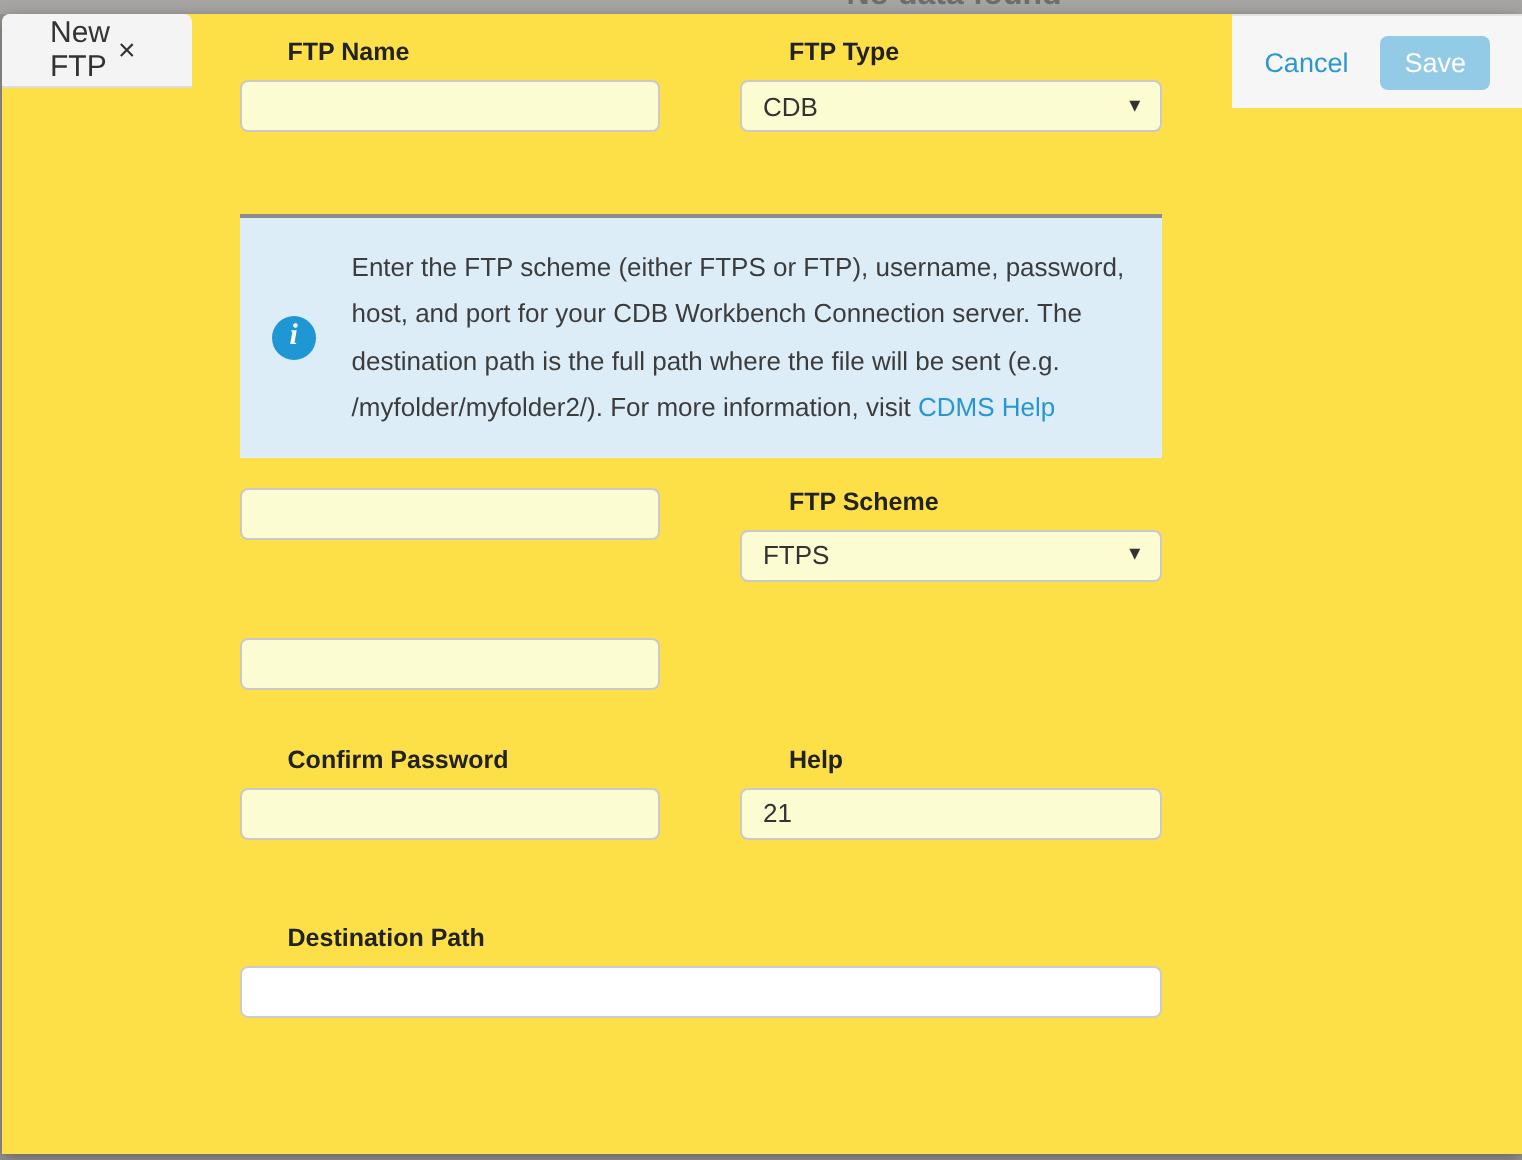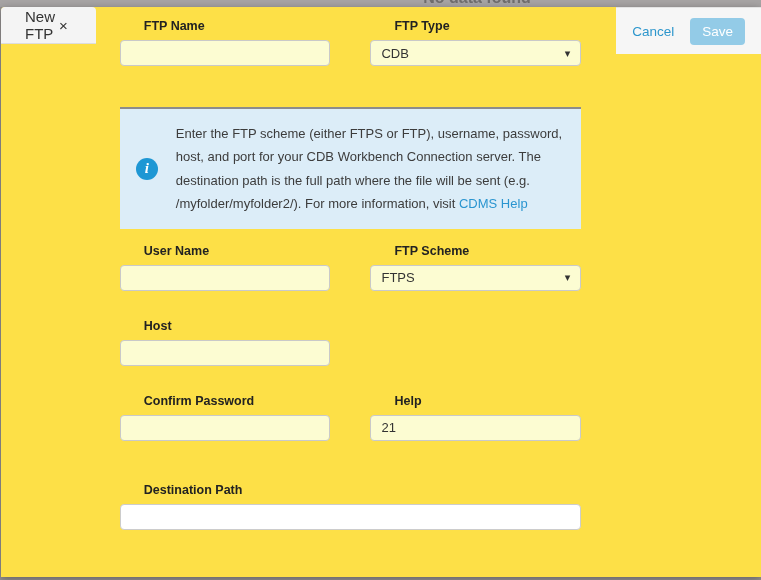--- a/index.html
+++ b/index.html
@@ -124,7 +124,6 @@
 
     <div class="row">
       <div class="field">
-        <label>User Name</label>
         <input class="text-input" type="text" value="" style="">
       </div>
       <div class="field">

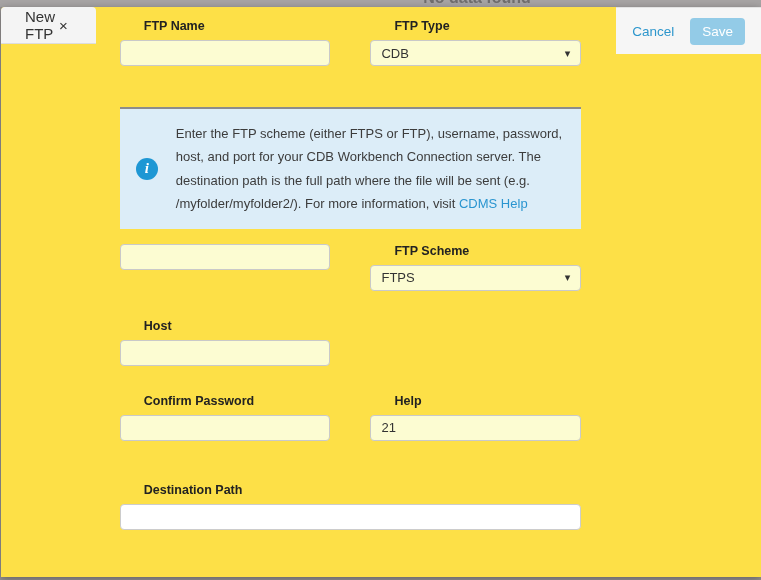--- a/index.html
+++ b/index.html
@@ -137,7 +137,6 @@
 
     <div class="row">
       <div class="field">
-        <label>Host</label>
         <input class="text-input" type="text" value="" style="">
       </div>
     </div>

